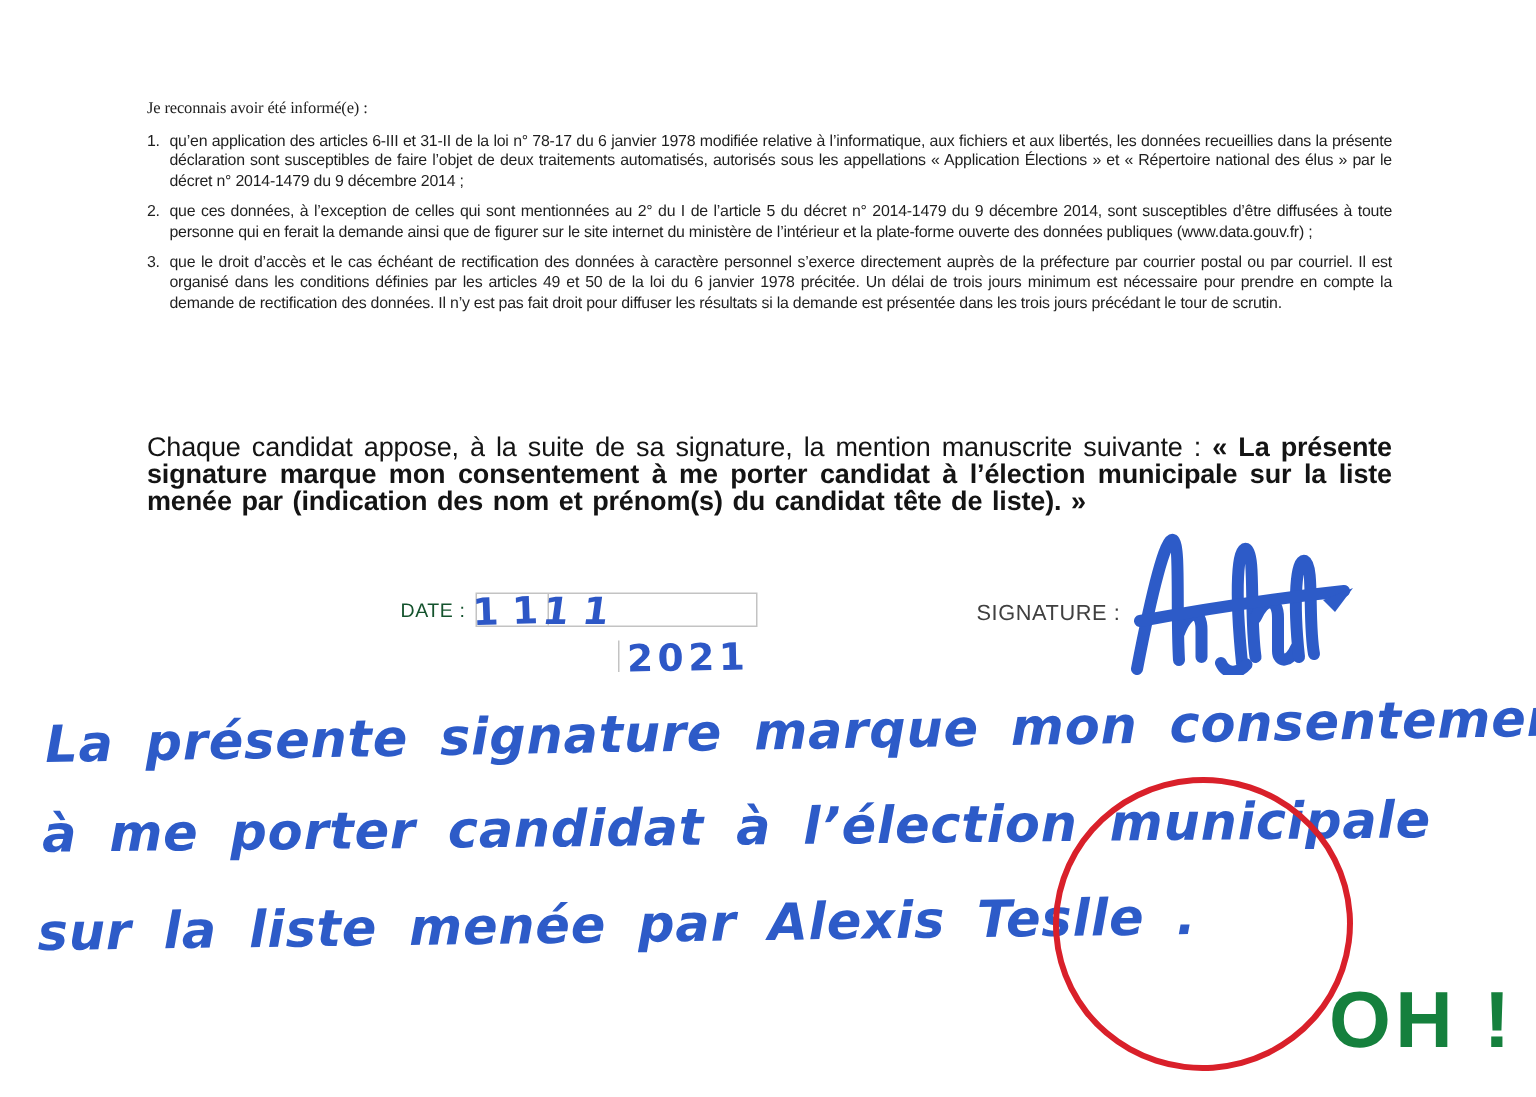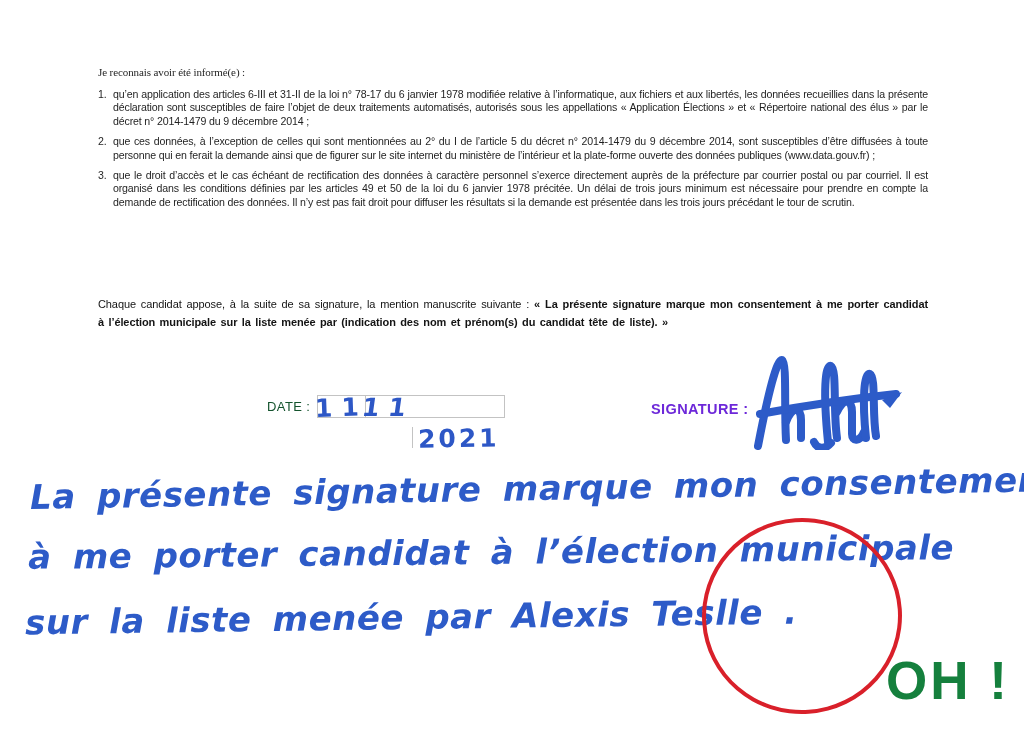--- a/index.html
+++ b/index.html
@@ -21,8 +21,8 @@
   .clause{position:relative;padding-left:15px;margin-bottom:7px;}
   .clause-marker{position:absolute;left:0;top:0;}
   .mention{
-    position:absolute;left:98px;top:284px;width:830px;
-    font-size:11px;line-height:18px;color:#141414;text-align:justify;
+    position:absolute;left:98px;top:271px;width:830px;
+    font-size:18px;line-height:18px;color:#141414;text-align:justify;
     word-spacing:1.5px;letter-spacing:-0.1px;
   }
   .mention .bold{font-weight:bold;}

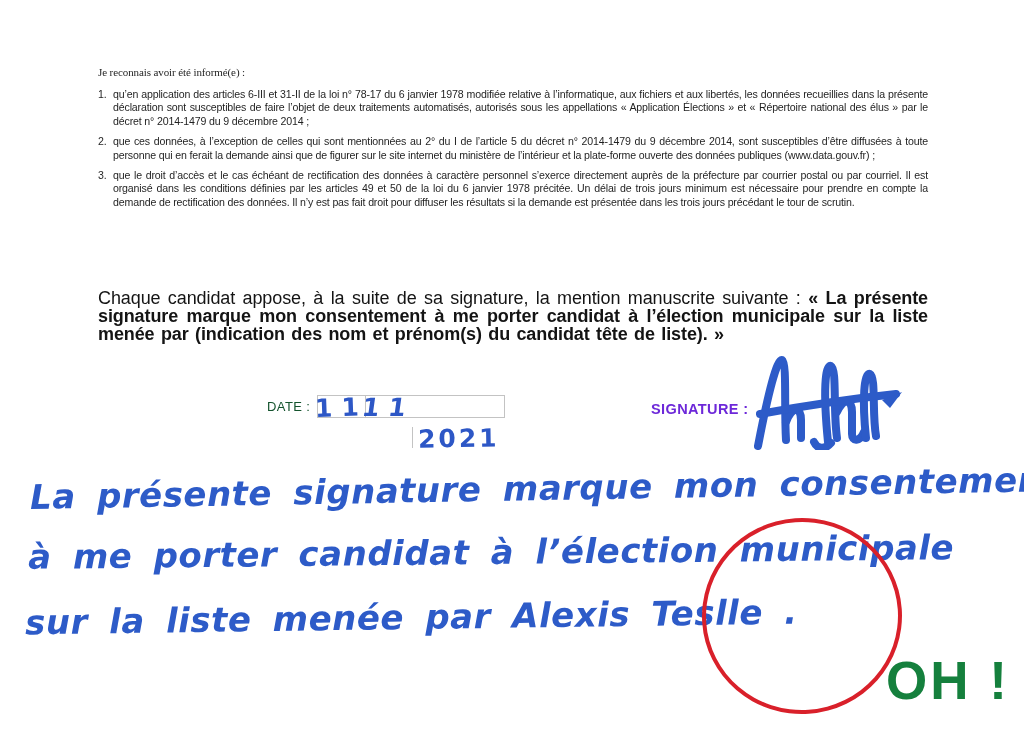--- a/index.html
+++ b/index.html
@@ -50,8 +50,8 @@
   .c2 .date-digits{letter-spacing:9px;transform:skewX(-8deg);}
   .c3 .date-digits{letter-spacing:3px;transform:rotate(-1deg);}
   .signature-label{
-    position:absolute;left:651px;top:401px;font-size:14.5px;color:#6d28d9;
-    letter-spacing:0.4px;font-weight:700;
+    position:absolute;left:651px;top:401px;font-size:14.5px;color:#404040;
+    letter-spacing:0.4px;font-weight:400;
   }
   .signature-svg{position:absolute;left:748px;top:350px;}
   

